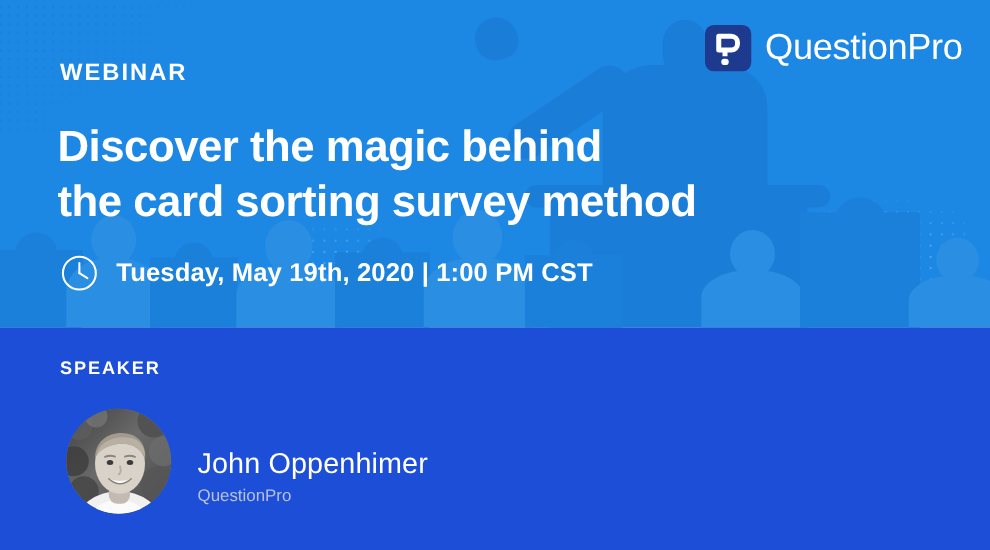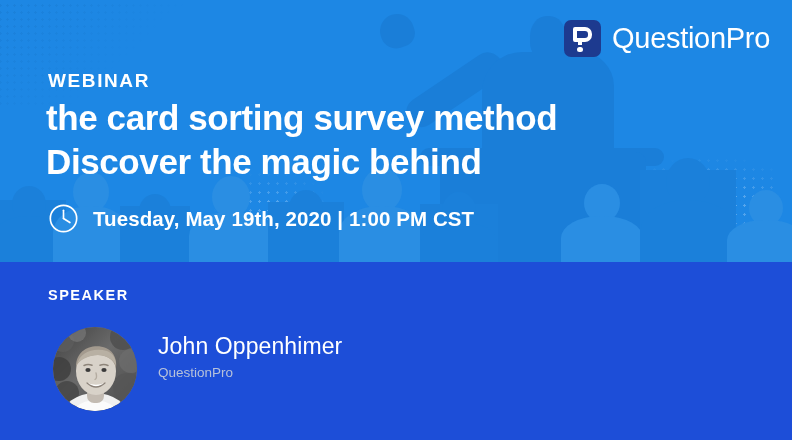--- a/index.html
+++ b/index.html
@@ -148,7 +148,7 @@
   
   .eyebrow {
     position: absolute;
-    left: 48px; top: 70px;
+    left: 48px; top: 48px;
     color: #ffffff;
     font-size: 19px;
     font-weight: bold;

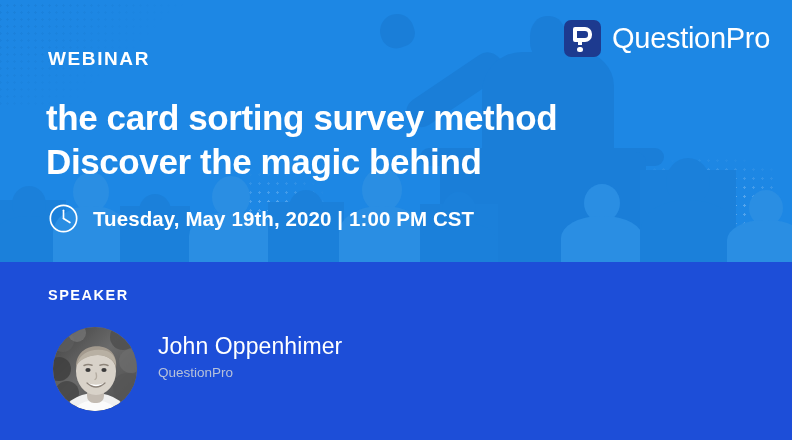--- a/index.html
+++ b/index.html
@@ -305,8 +305,8 @@
     <div class="eyebrow">WEBINAR</div>
 
     <div class="headline">
+      <span class="ln">Discover the magic behind</span>
       <span class="ln">the card sorting survey method</span>
-      <span class="ln">Discover the magic behind</span>
     </div>
 
     <div class="datetime-row">

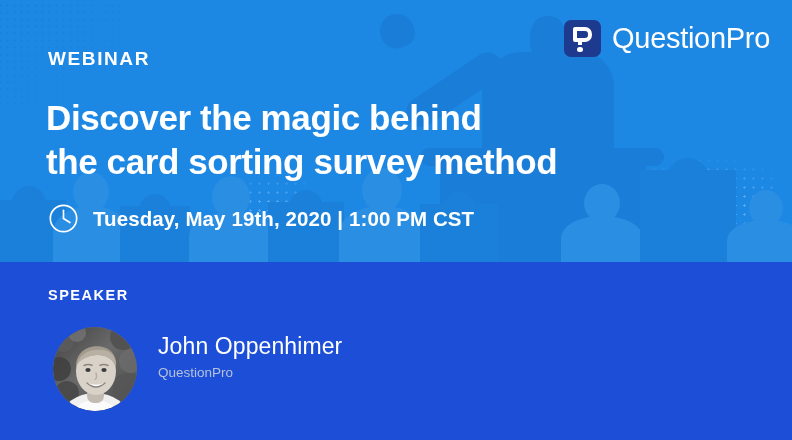--- a/index.html
+++ b/index.html
@@ -220,6 +220,7 @@
     font-weight: 400;
     letter-spacing: 0.1px;
     line-height: 28px;
+    margin-top: 24px;
   }
   .speaker-title {
     color: #b6c1da;

